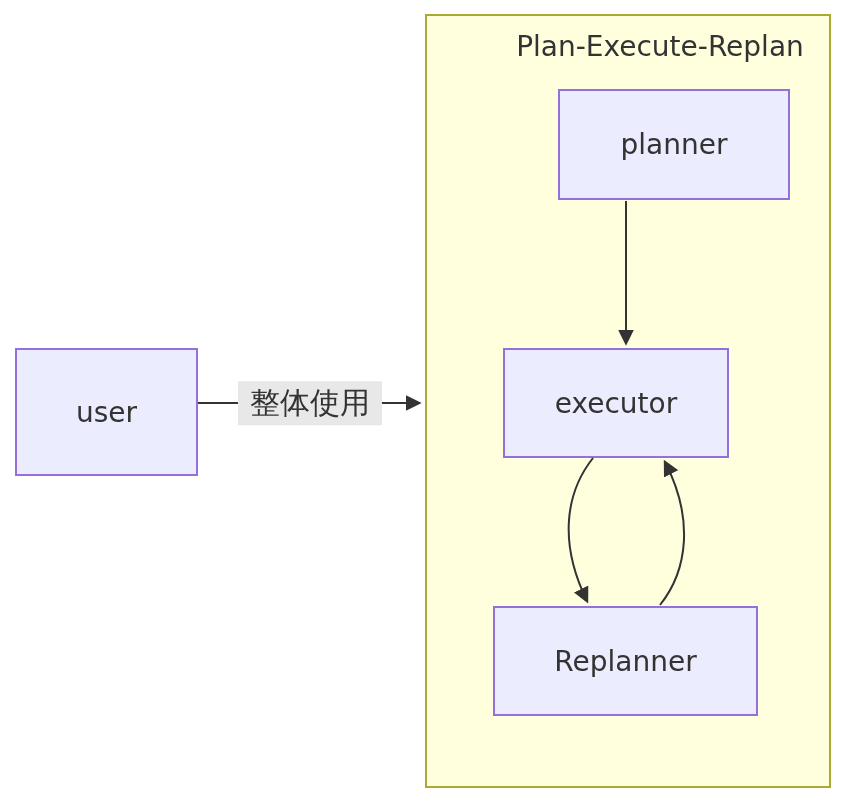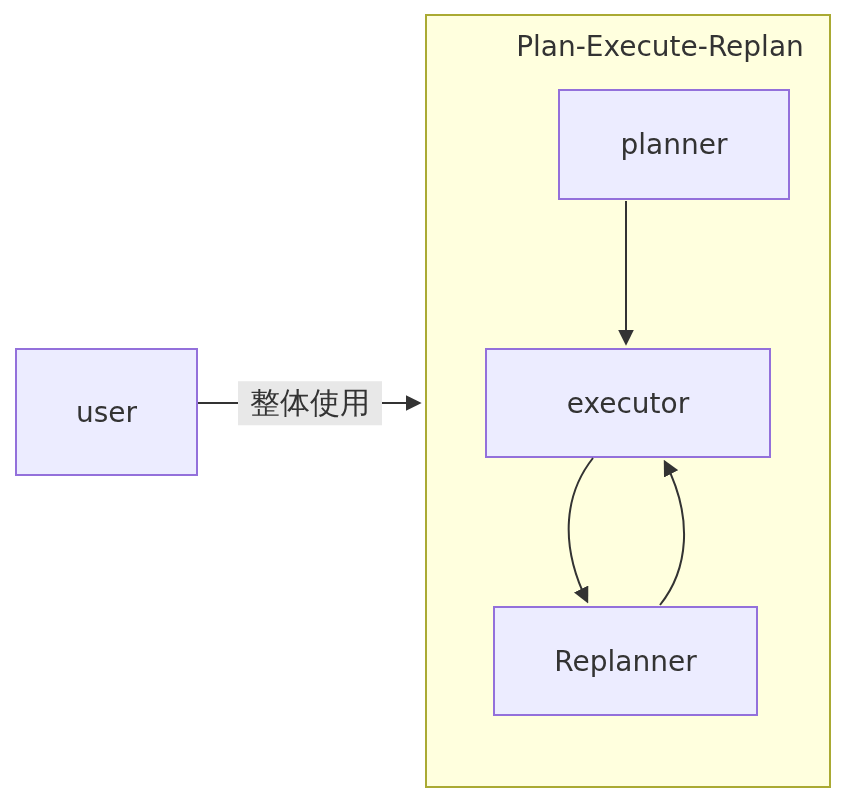--- a/index.html
+++ b/index.html
@@ -49,7 +49,7 @@
   }
   .node-user      { left: 15px;  top: 348px; width: 183px; height: 128px; }
   .node-planner   { left: 510px; top: 89px;  width: 232px; height: 111px; margin-left: 48px; }
-  .node-executor  { left: 485px; top: 348px; width: 286px; height: 110px; }
+  .node-executor  { left: 503px; top: 348px; width: 226px; height: 110px; }
   .node-replanner { left: 493px; top: 606px; width: 265px; height: 110px; }
   
   svg.edges {

